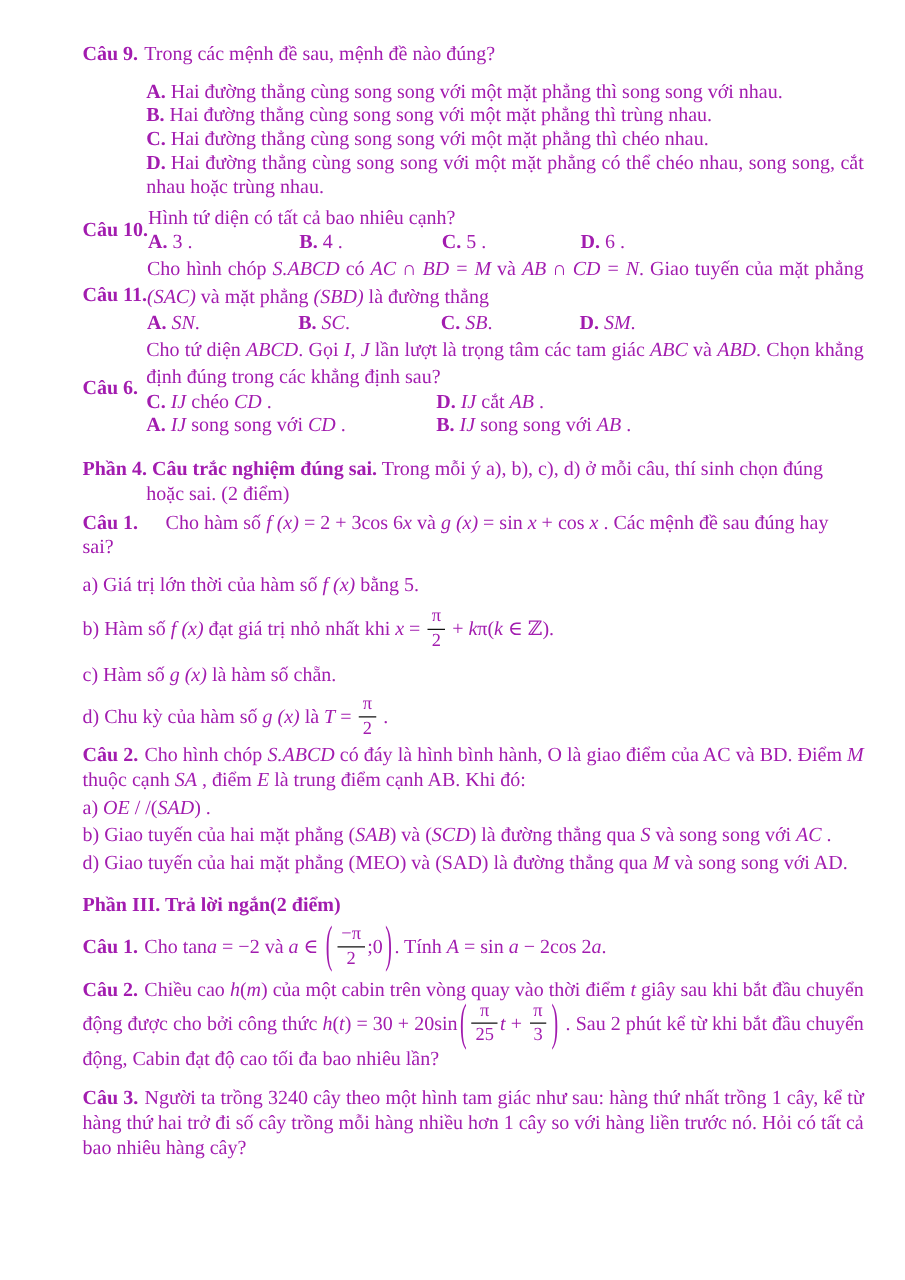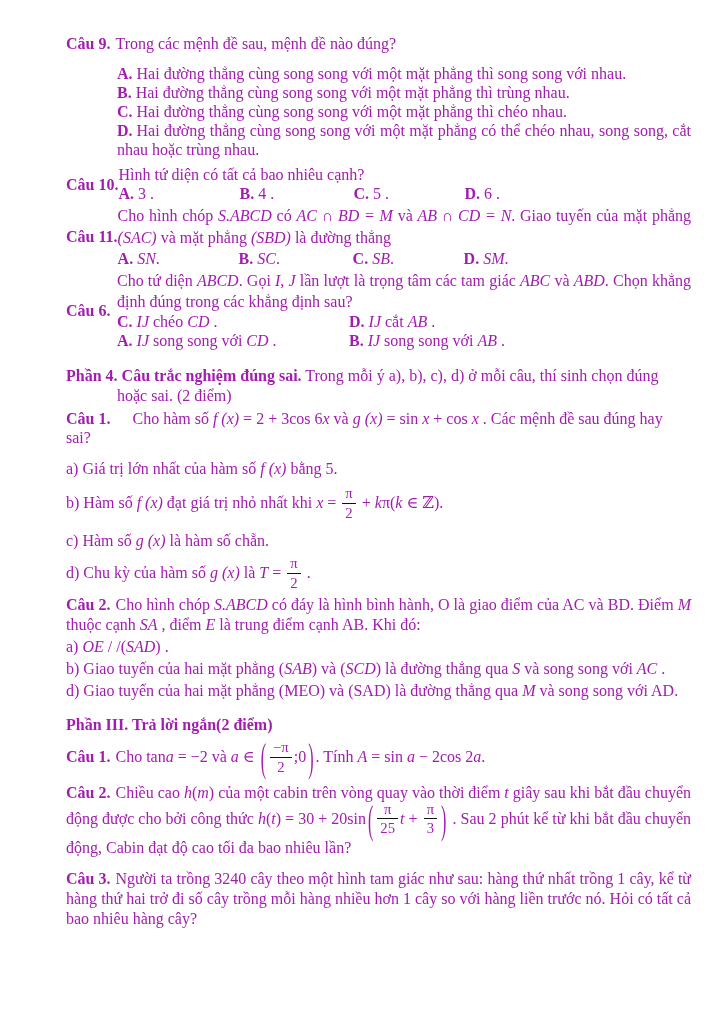--- a/index.html
+++ b/index.html
@@ -133,7 +133,7 @@
 
     <div>
       <p class="para mt3"><span class="qlabel-tab">Câu 1.</span><span><span>Cho hàm số </span><span class="it">f (x)</span><span> = 2 + 3cos 6</span><span class="it">x</span><span> và </span><span class="it">g (x)</span><span> = sin </span><span class="it">x</span><span> + cos </span><span class="it">x</span><span> . Các mệnh đề sau đúng hay sai?</span></span></p>
-      <p class="para mt12"><span>a) Giá trị lớn nhất của hàm số </span><span class="it">f (x)</span><span> bằng 5.</span></p>
+      <p class="para mt12"><span>a) Giá trị lớn thời của hàm số </span><span class="it">f (x)</span><span> bằng 5.</span></p>
       <p class="para mt8"><span>b) Hàm số </span><span class="it">f (x)</span><span> đạt giá trị nhỏ nhất khi </span><span class="it">x</span><span> = </span><span class="frac">
             <span class="nu">π</span>
             <span class="de">2</span>

